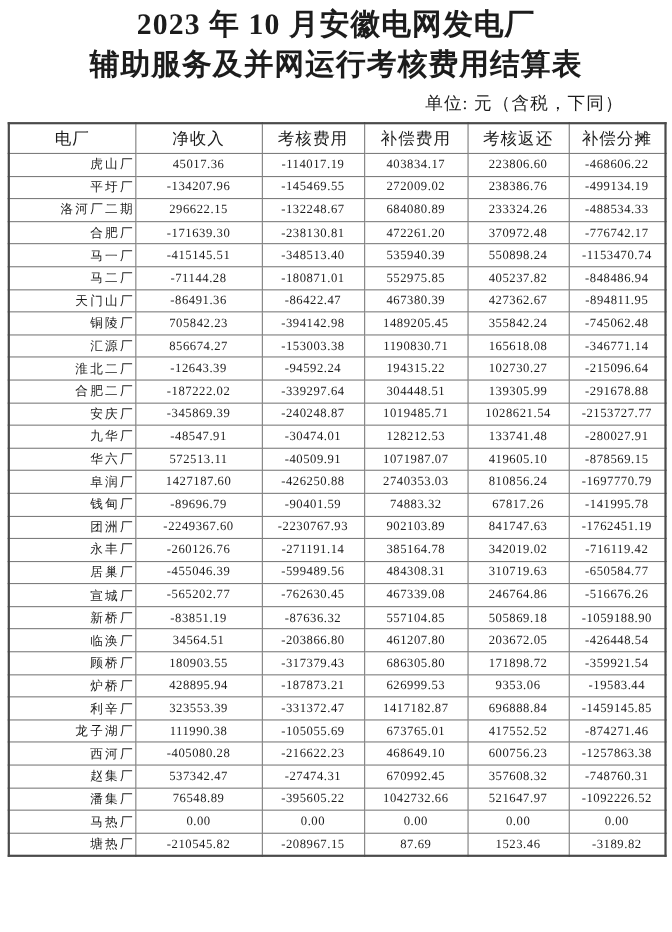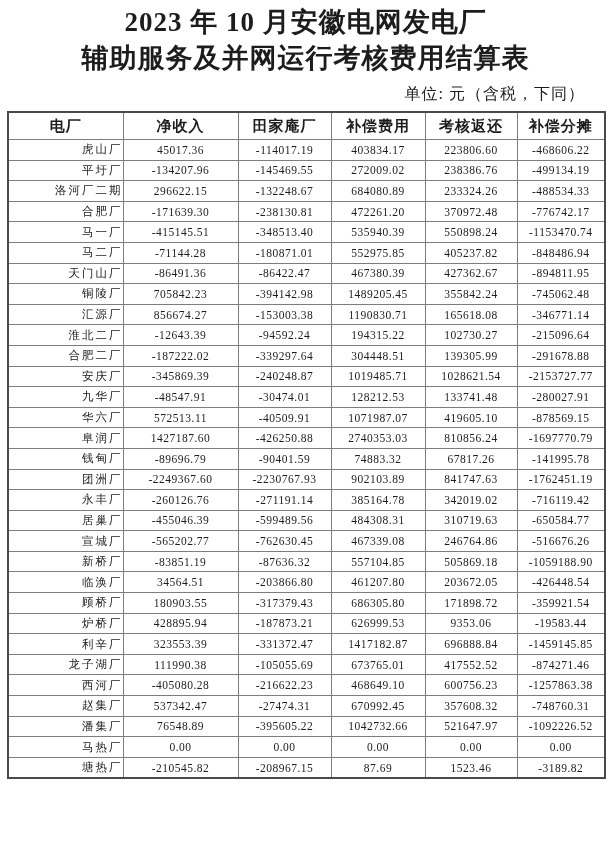--- a/index.html
+++ b/index.html
@@ -30,7 +30,7 @@
   }
   .unit-note {
     text-align: right;
-    padding-right: 26px;
+    padding-right: 44px;
     margin-top: 8px;
     margin-bottom: 6px;
     font-size: 16px;

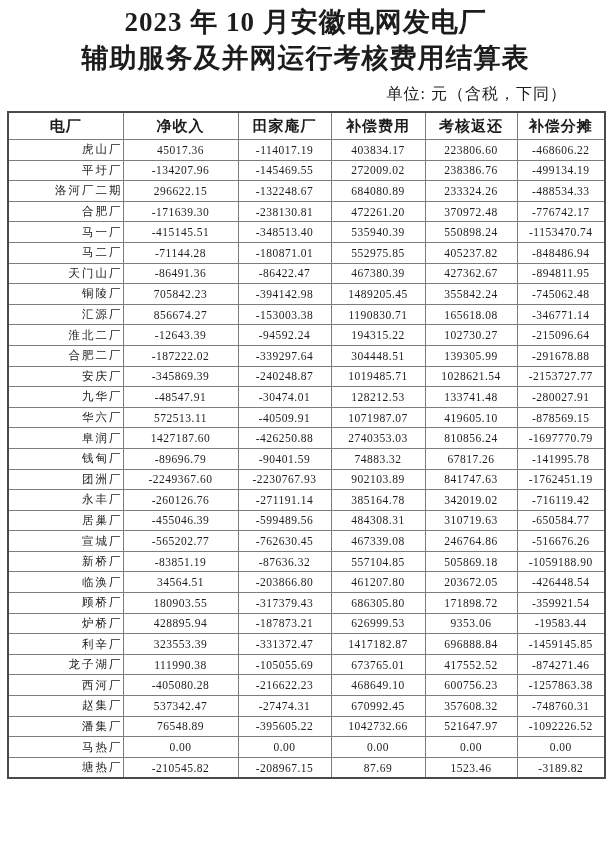--- a/index.html
+++ b/index.html
@@ -52,7 +52,7 @@
   table.settlement th {
     height: 26px;
     font-size: 15px;
-    font-weight: bold;
+    font-weight: normal;
     text-align: center;
     letter-spacing: 1px;
     padding: 0;

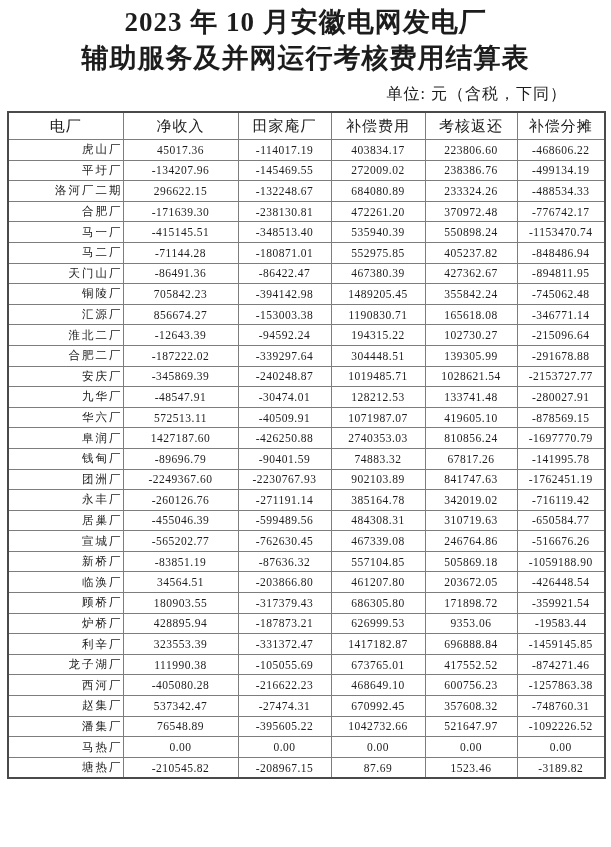--- a/index.html
+++ b/index.html
@@ -99,7 +99,7 @@
       <tr>
         <th>电厂</th>
         <th>净收入</th>
-        <th>田家庵厂</th>
+        <th>考核费用</th>
         <th>补偿费用</th>
         <th>考核返还</th>
         <th>补偿分摊</th>

